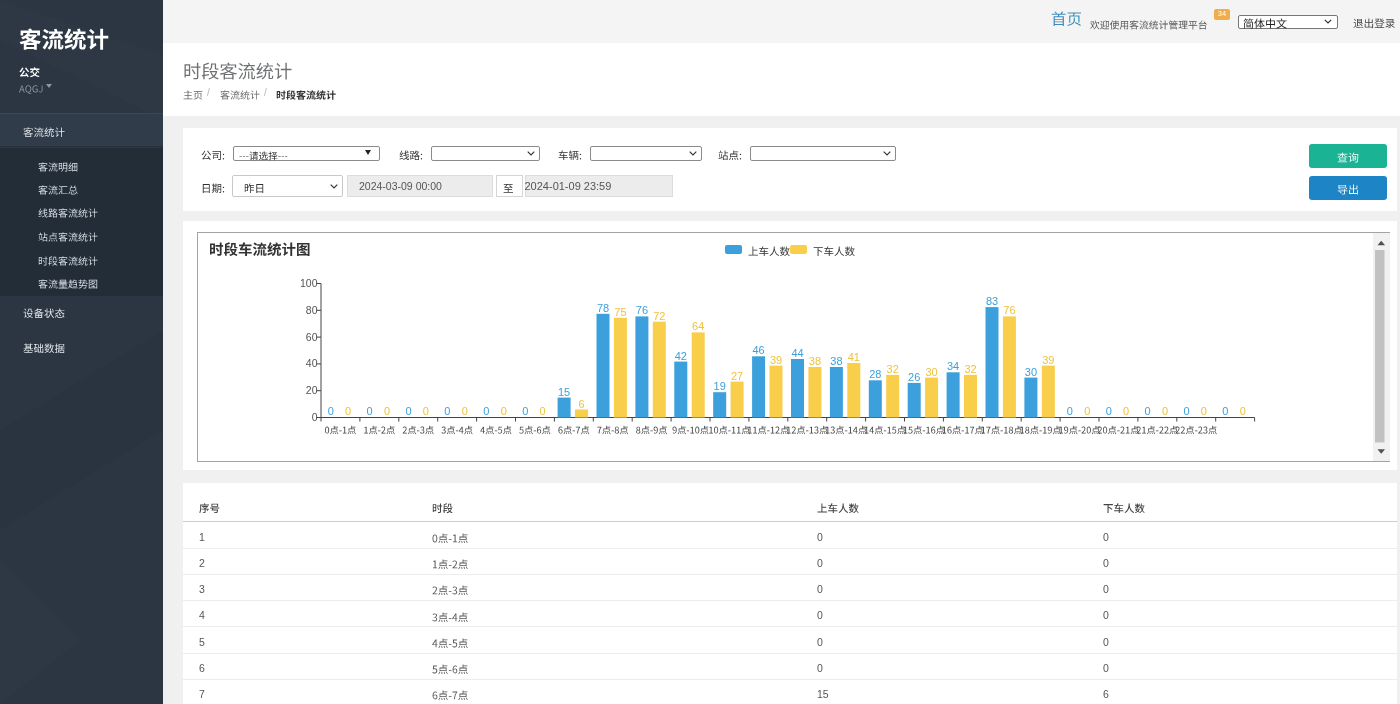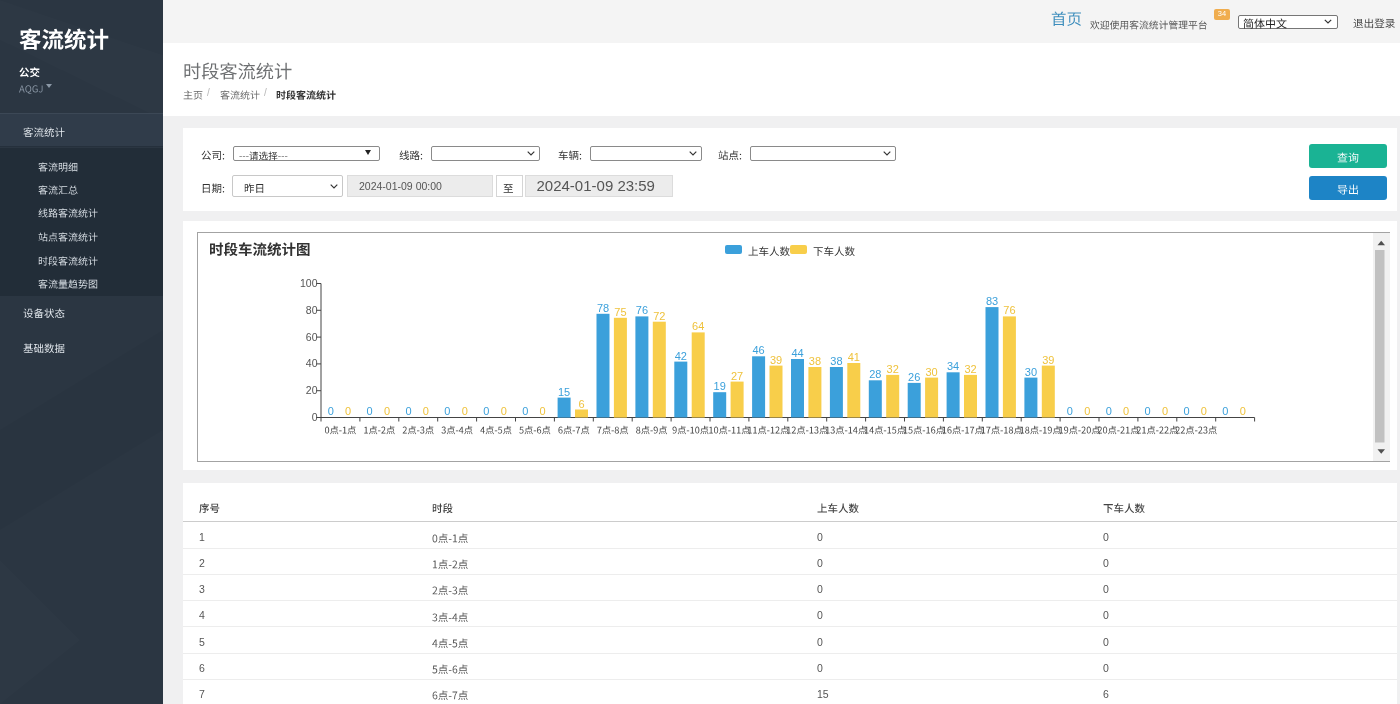--- a/index.html
+++ b/index.html
@@ -126,7 +126,7 @@
       <path d="M5.6 0.4C5.2 1.8 4.7 3.3 3.9 4.2C4.1 4.3 4.4 4.6 4.5 4.8C4.9 4.2 5.3 3.6 5.6 2.8H6.2V10.1H7.0V7.4H10.0V6.7H7.0V5.0H9.9V4.3H7.0V2.8H10.1V2.1H5.9C6.1 1.6 6.2 1.1 6.4 0.6ZM3.1 5.0V7.4H1.5V5.0ZM3.1 4.3H1.5V2.0H3.1ZM0.8 1.2V8.9H1.5V8.1H3.9V1.2Z M13.2 5.5H18.4V8.5H13.2ZM13.2 4.8V1.9H18.4V4.8ZM12.3 1.1V10.0H13.2V9.3H18.4V9.9H19.2V1.1Z" fill="#333333"></path>
     </svg></div>
 <div class="abs" style="left:347px;top:175px;width:146px;height:22px;background:#ececec;border:1px solid #dcdcdc"></div>
-<div class="abs" style="left:347px;top:175px;width:146px;height:22px;font-size:10.5px;color:#555;line-height:22px;text-align:left;padding-left:12px">2024-01-09 00:00</div>
+<div class="abs" style="left:347px;top:175px;width:146px;height:22px;font-size:10.5px;color:#555;line-height:22px;text-align:left;padding-left:12px">2024-03-09 00:00</div>
 <div class="abs" style="left:495.5px;top:175px;width:27px;height:22px;background:#fff;border:1px solid #d5d5d5"></div>
 <div style="position:absolute;left:503.0px;top:180.5px;width:12px;height:12px"><svg width="12" height="12" viewBox="0 0 12 12">
       <path d="M1.5 4.8C1.9 4.7 2.5 4.7 8.2 4.4C8.5 4.7 8.7 4.9 8.9 5.1L9.6 4.7C9.0 3.9 7.8 2.9 6.9 2.2L6.2 2.6C6.7 2.9 7.1 3.3 7.5 3.7L2.7 3.9C3.3 3.3 4.0 2.6 4.6 1.7H9.6V1.0H0.8V1.7H3.6C3.0 2.6 2.3 3.3 2.0 3.5C1.7 3.8 1.5 4.0 1.3 4.0C1.4 4.2 1.5 4.6 1.5 4.8ZM4.8 4.9V6.2H1.5V7.0H4.8V8.9H0.6V9.7H10.0V8.9H5.6V7.0H9.1V6.2H5.6V4.9Z" fill="#333333"></path>

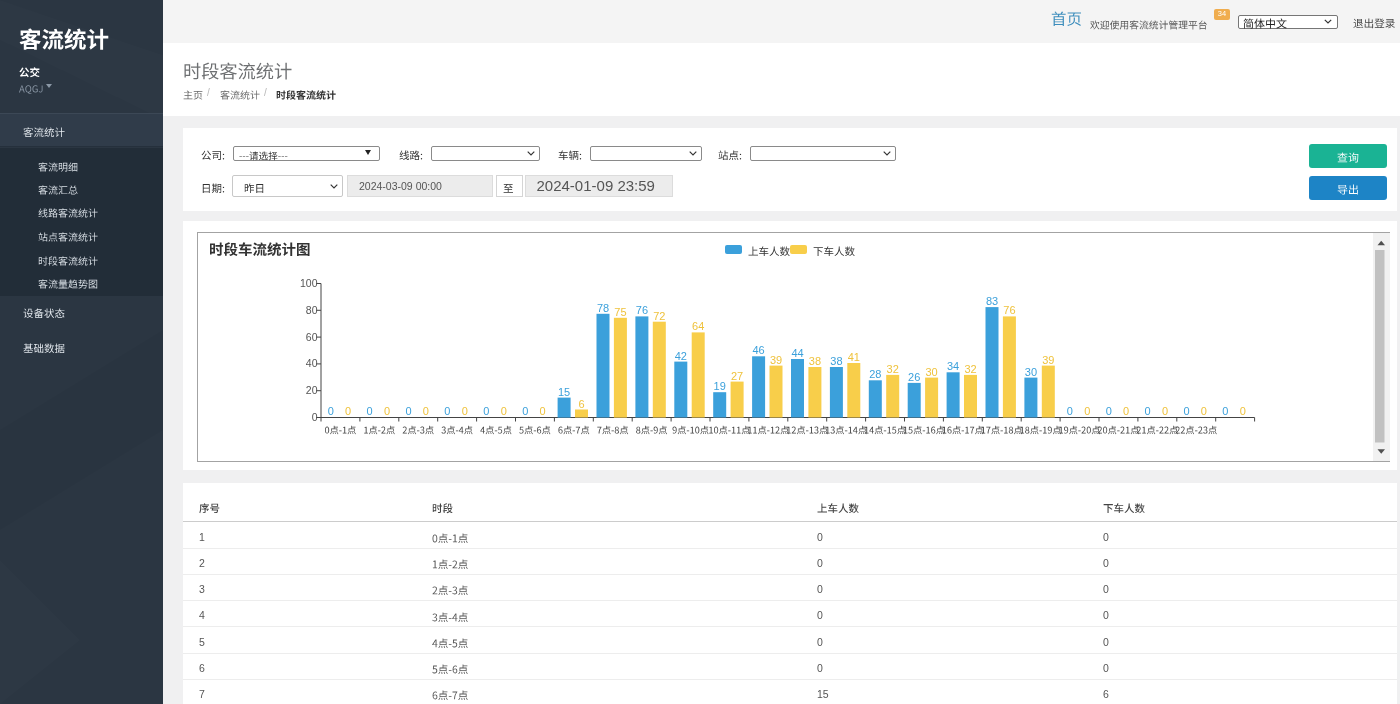--- a/index.html
+++ b/index.html
@@ -132,7 +132,7 @@
       <path d="M1.5 4.8C1.9 4.7 2.5 4.7 8.2 4.4C8.5 4.7 8.7 4.9 8.9 5.1L9.6 4.7C9.0 3.9 7.8 2.9 6.9 2.2L6.2 2.6C6.7 2.9 7.1 3.3 7.5 3.7L2.7 3.9C3.3 3.3 4.0 2.6 4.6 1.7H9.6V1.0H0.8V1.7H3.6C3.0 2.6 2.3 3.3 2.0 3.5C1.7 3.8 1.5 4.0 1.3 4.0C1.4 4.2 1.5 4.6 1.5 4.8ZM4.8 4.9V6.2H1.5V7.0H4.8V8.9H0.6V9.7H10.0V8.9H5.6V7.0H9.1V6.2H5.6V4.9Z" fill="#333333"></path>
     </svg></div>
 <div class="abs" style="left:524.5px;top:175px;width:148.5px;height:22px;background:#ececec;border:1px solid #dcdcdc"></div>
-<div class="abs" style="left:524.5px;top:175px;width:148.5px;height:22px;font-size:15px;color:#555;line-height:22px;padding-left:12px">2024-01-09 23:59</div>
+<div class="abs" style="left:524.5px;top:175px;width:148.5px;height:22px;font-size:11px;color:#555;line-height:22px;">2024-01-09 23:59</div>
 <div class="abs" style="left:1309px;top:144px;width:78px;height:24px;background:#1ab394;border-radius:3px"></div>
 <div style="position:absolute;left:1336.5px;top:150.3px;width:23px;height:12px"><svg width="23" height="12" viewBox="0 0 23 12">
       <path d="M3.2 7.3H7.7V8.2H3.2ZM3.2 5.8H7.7V6.7H3.2ZM2.4 5.2V8.8H8.6V5.2ZM0.8 9.5V10.2H10.2V9.5ZM5.1 0.4V1.8H0.6V2.6H4.2C3.2 3.6 1.7 4.6 0.4 5.0C0.6 5.2 0.8 5.5 0.9 5.7C2.4 5.1 4.1 3.9 5.1 2.6V4.9H5.9V2.6C6.9 3.9 8.5 5.0 10.1 5.6C10.2 5.4 10.4 5.1 10.6 4.9C9.2 4.5 7.7 3.6 6.8 2.6H10.4V1.8H5.9V0.4Z M12.3 1.2C12.8 1.7 13.5 2.4 13.8 2.8L14.4 2.3C14.0 1.8 13.4 1.2 12.8 0.7ZM11.5 3.9V4.7H13.0V8.5C13.0 9.0 12.7 9.3 12.5 9.4C12.6 9.6 12.8 9.9 12.9 10.1C13.1 9.9 13.4 9.7 15.2 8.3C15.2 8.1 15.0 7.8 15.0 7.6L13.8 8.4V3.9ZM16.6 0.4C16.1 1.8 15.3 3.2 14.4 4.1C14.6 4.2 15.0 4.5 15.1 4.7C15.6 4.2 16.0 3.5 16.4 2.8H20.5C20.4 7.4 20.2 9.2 19.8 9.6C19.7 9.7 19.6 9.7 19.4 9.7C19.1 9.7 18.5 9.7 17.9 9.7C18.0 9.9 18.1 10.3 18.1 10.5C18.7 10.5 19.4 10.5 19.7 10.5C20.1 10.5 20.3 10.4 20.6 10.0C21.0 9.5 21.2 7.7 21.3 2.5C21.4 2.4 21.4 2.1 21.4 2.1H16.8C17.0 1.6 17.2 1.1 17.4 0.7ZM18.4 6.5V7.7H16.5V6.5ZM18.4 5.8H16.5V4.6H18.4ZM15.7 3.9V9.0H16.5V8.3H19.1V3.9Z" fill="#ffffff"></path>

